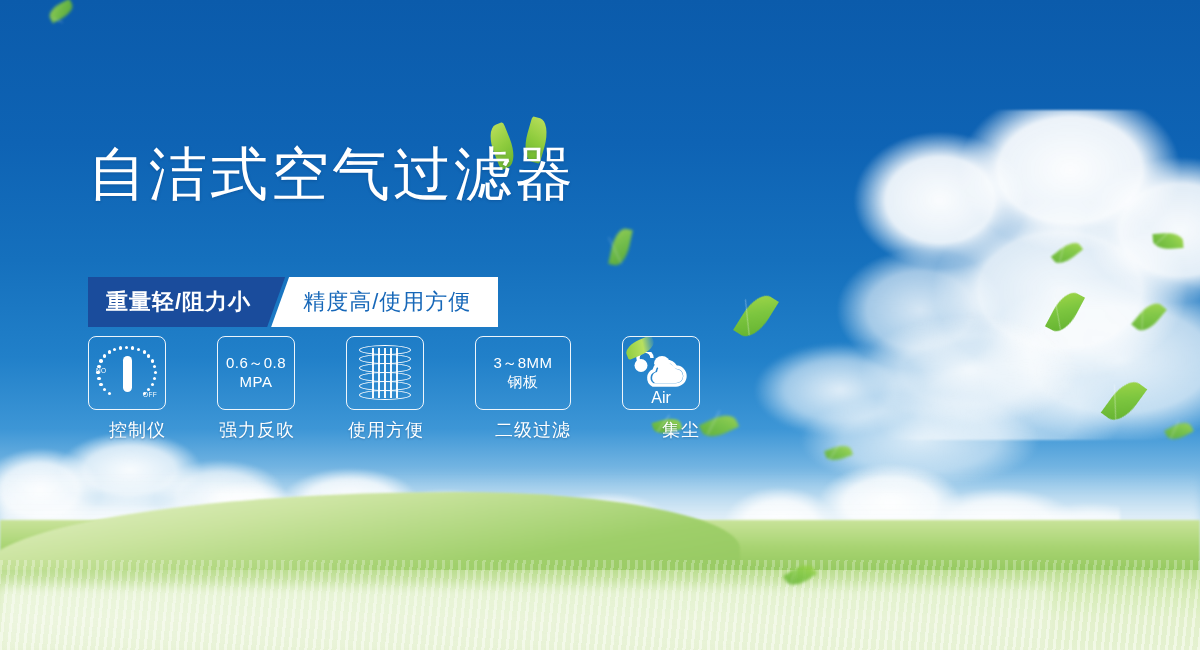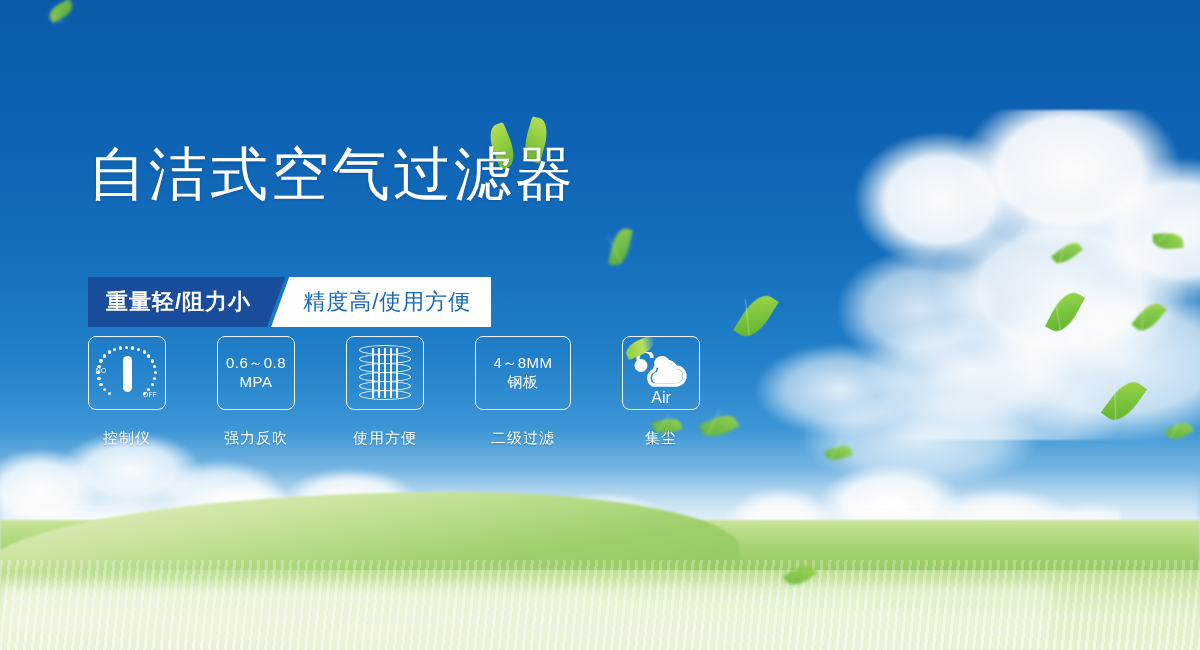--- a/index.html
+++ b/index.html
@@ -144,7 +144,7 @@
   .badge-right {
     background:#ffffff; color:#1667b8;
     font-size:22px; letter-spacing:1px;
-    display:flex; align-items:center; padding:0 20px 0 24px;
+    display:flex; align-items:center; padding:0 27px 0 24px;
     margin-left:-14px;
     clip-path:polygon(18px 0, 100% 0, 100% 100%, 0 100%);
     padding-left:32px;

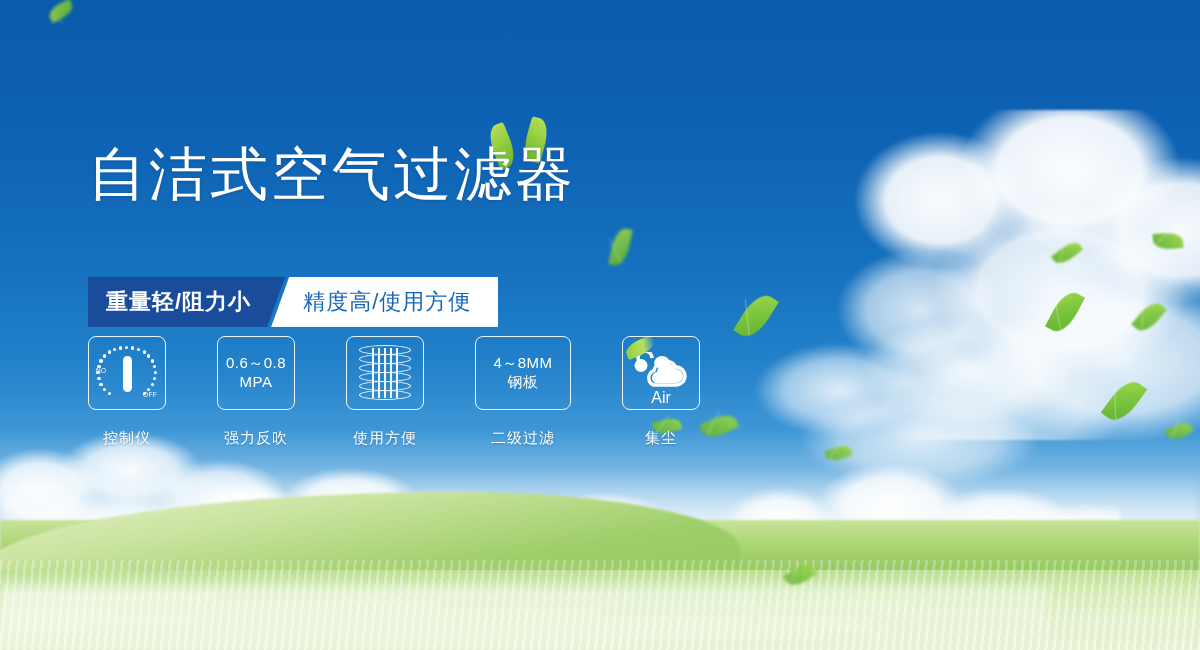--- a/index.html
+++ b/index.html
@@ -151,7 +151,7 @@
   }
 
   .features { position:absolute; left:72px; top:336px; display:flex; gap:51px; }
-  .feature { width:78px; display:flex; flex-direction:column; align-items:center; }
+  .feature { width:78px; display:flex; flex-direction:column; align-items:flex-end; }
   .fbox {
     width:78px; height:74px; border:1.6px solid rgba(255,255,255,.92);
     border-radius:8px; display:flex; flex-direction:column;

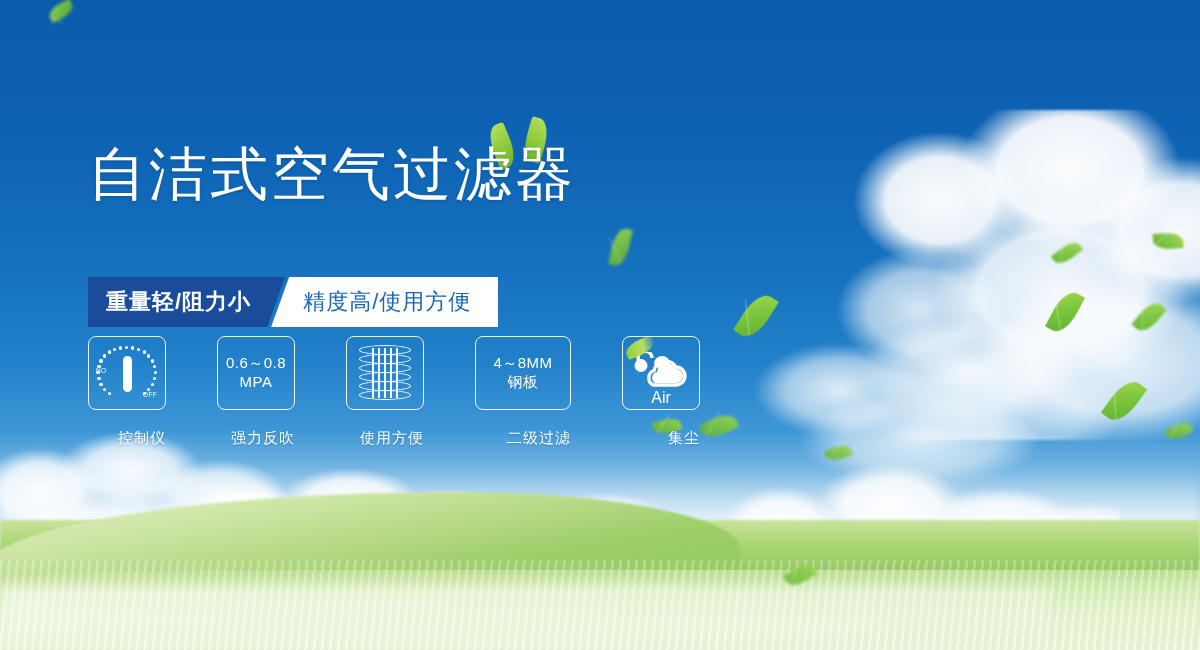--- a/index.html
+++ b/index.html
@@ -311,7 +311,7 @@
 
       <div class="feature wide">
         <div class="fbox">
-          <div class="txt">4～8MM</div>
+          <div class="txt">3～8MM</div>
           <div class="txt">钢板</div>
         </div>
         <div class="flabel">二级过滤</div>

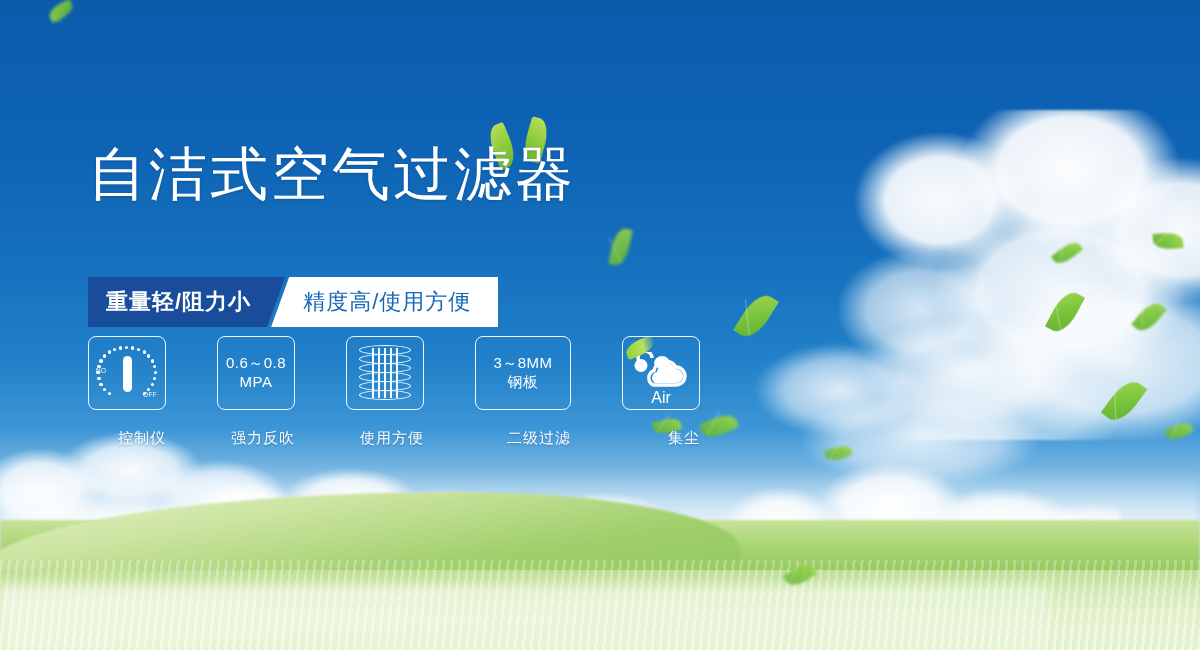--- a/index.html
+++ b/index.html
@@ -160,7 +160,7 @@
   }
   .fbox .txt { font-size:15px; line-height:1.25; text-align:center; letter-spacing:.5px; white-space:nowrap; }
   .flabel {
-    margin-top:19px; color:#ffffff; font-size:15px; letter-spacing:1px;
+    margin-top:8px; color:#ffffff; font-size:18px; letter-spacing:1px;
     white-space:nowrap; text-shadow:0 1px 2px rgba(0,50,100,.3);
   }
   .feature.wide, .feature.wide .fbox { width:96px; }

